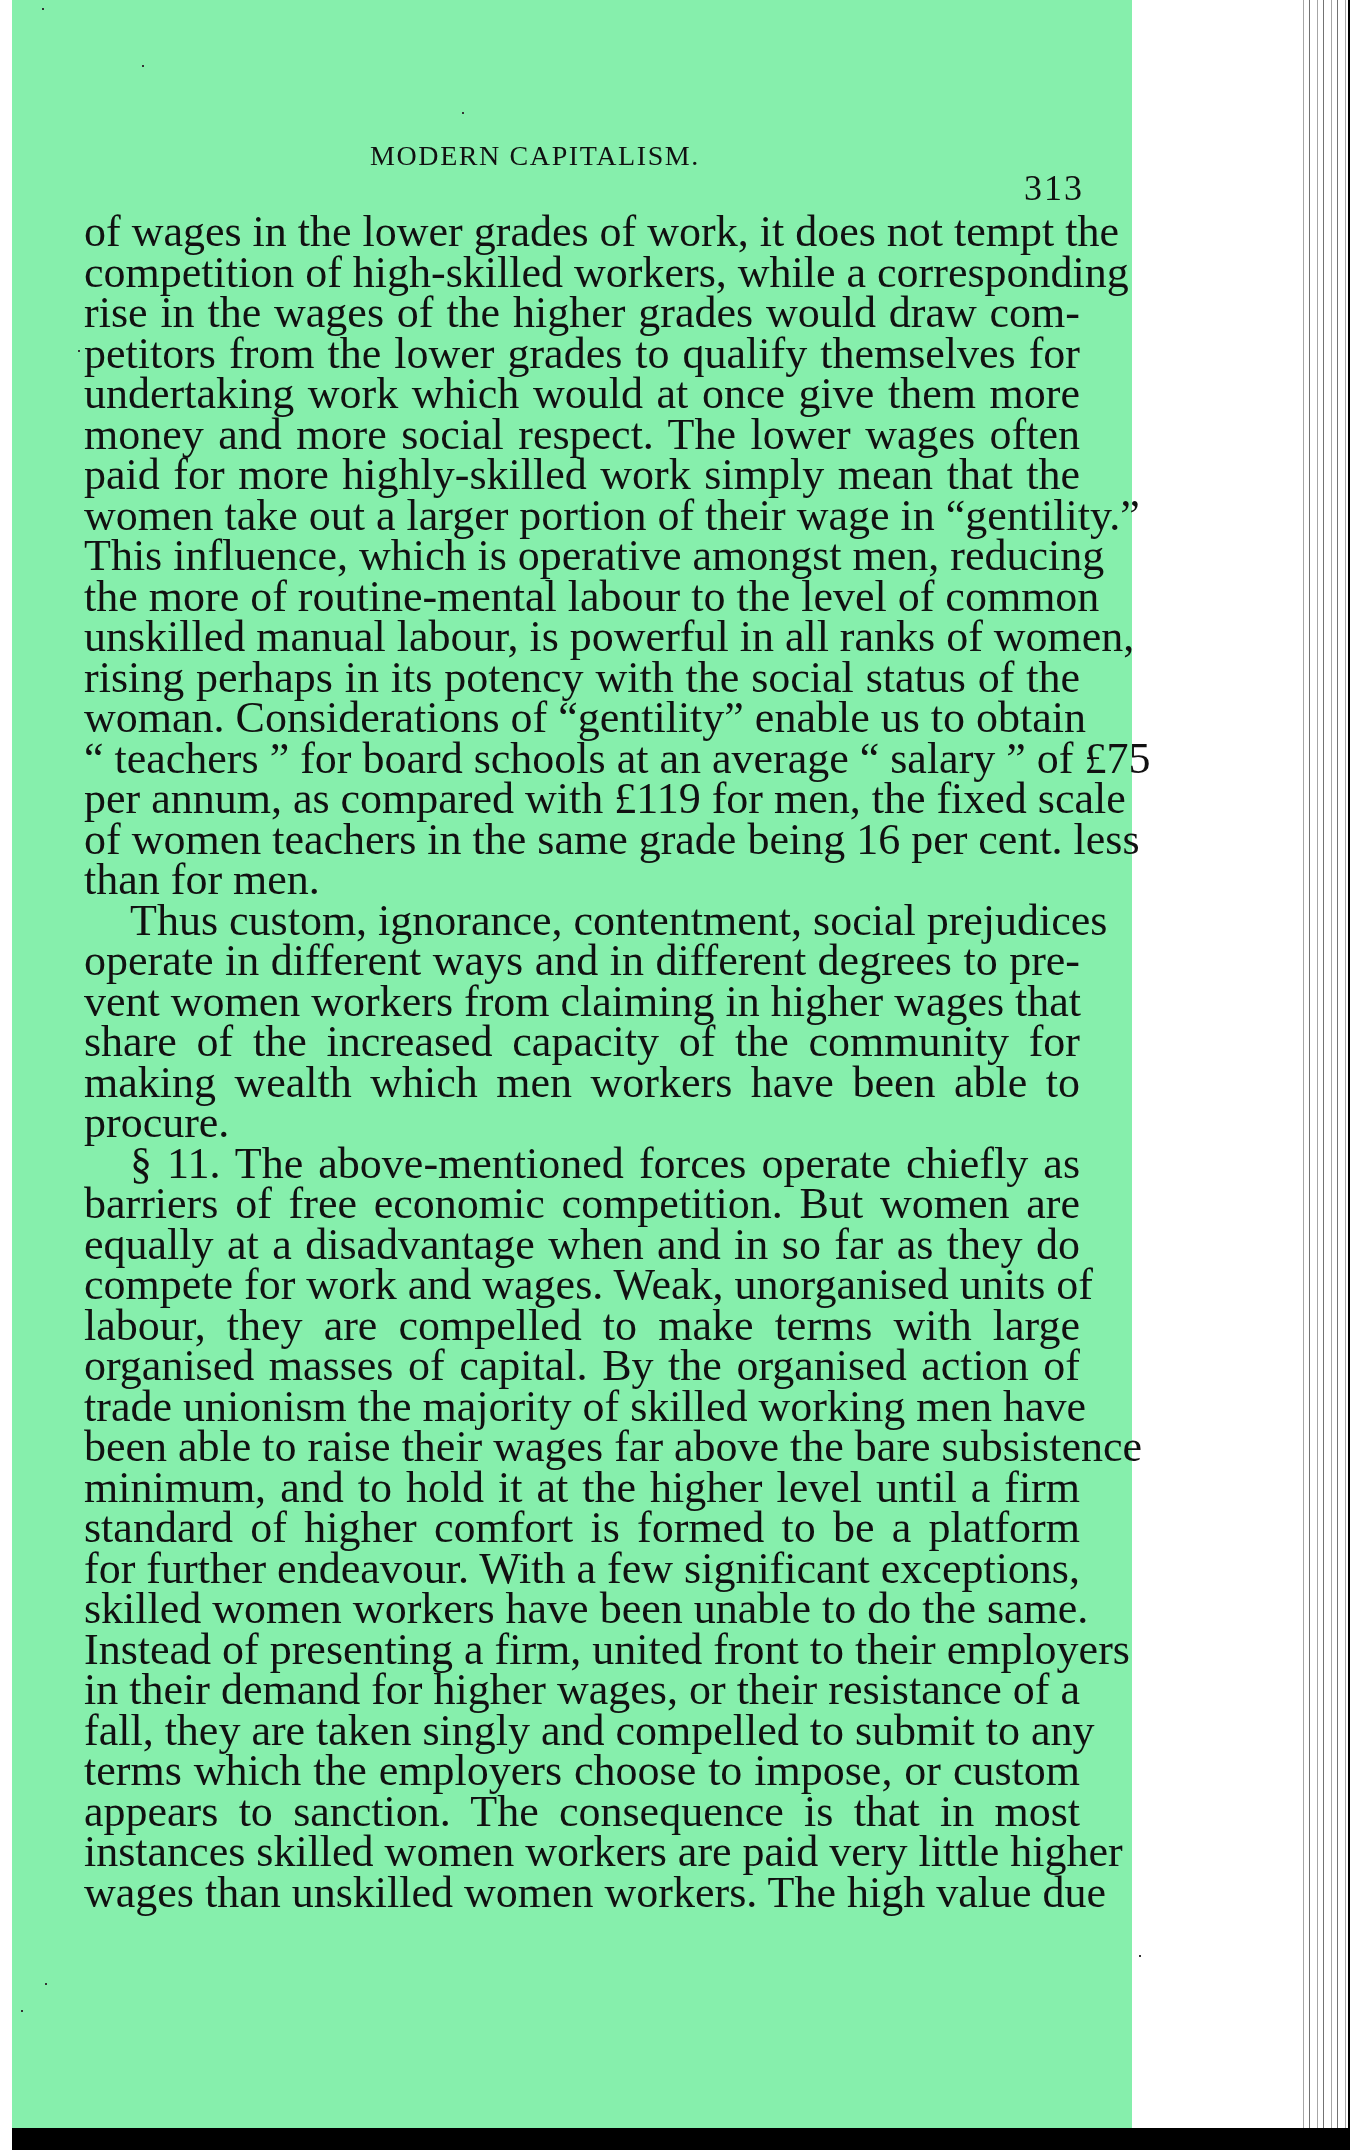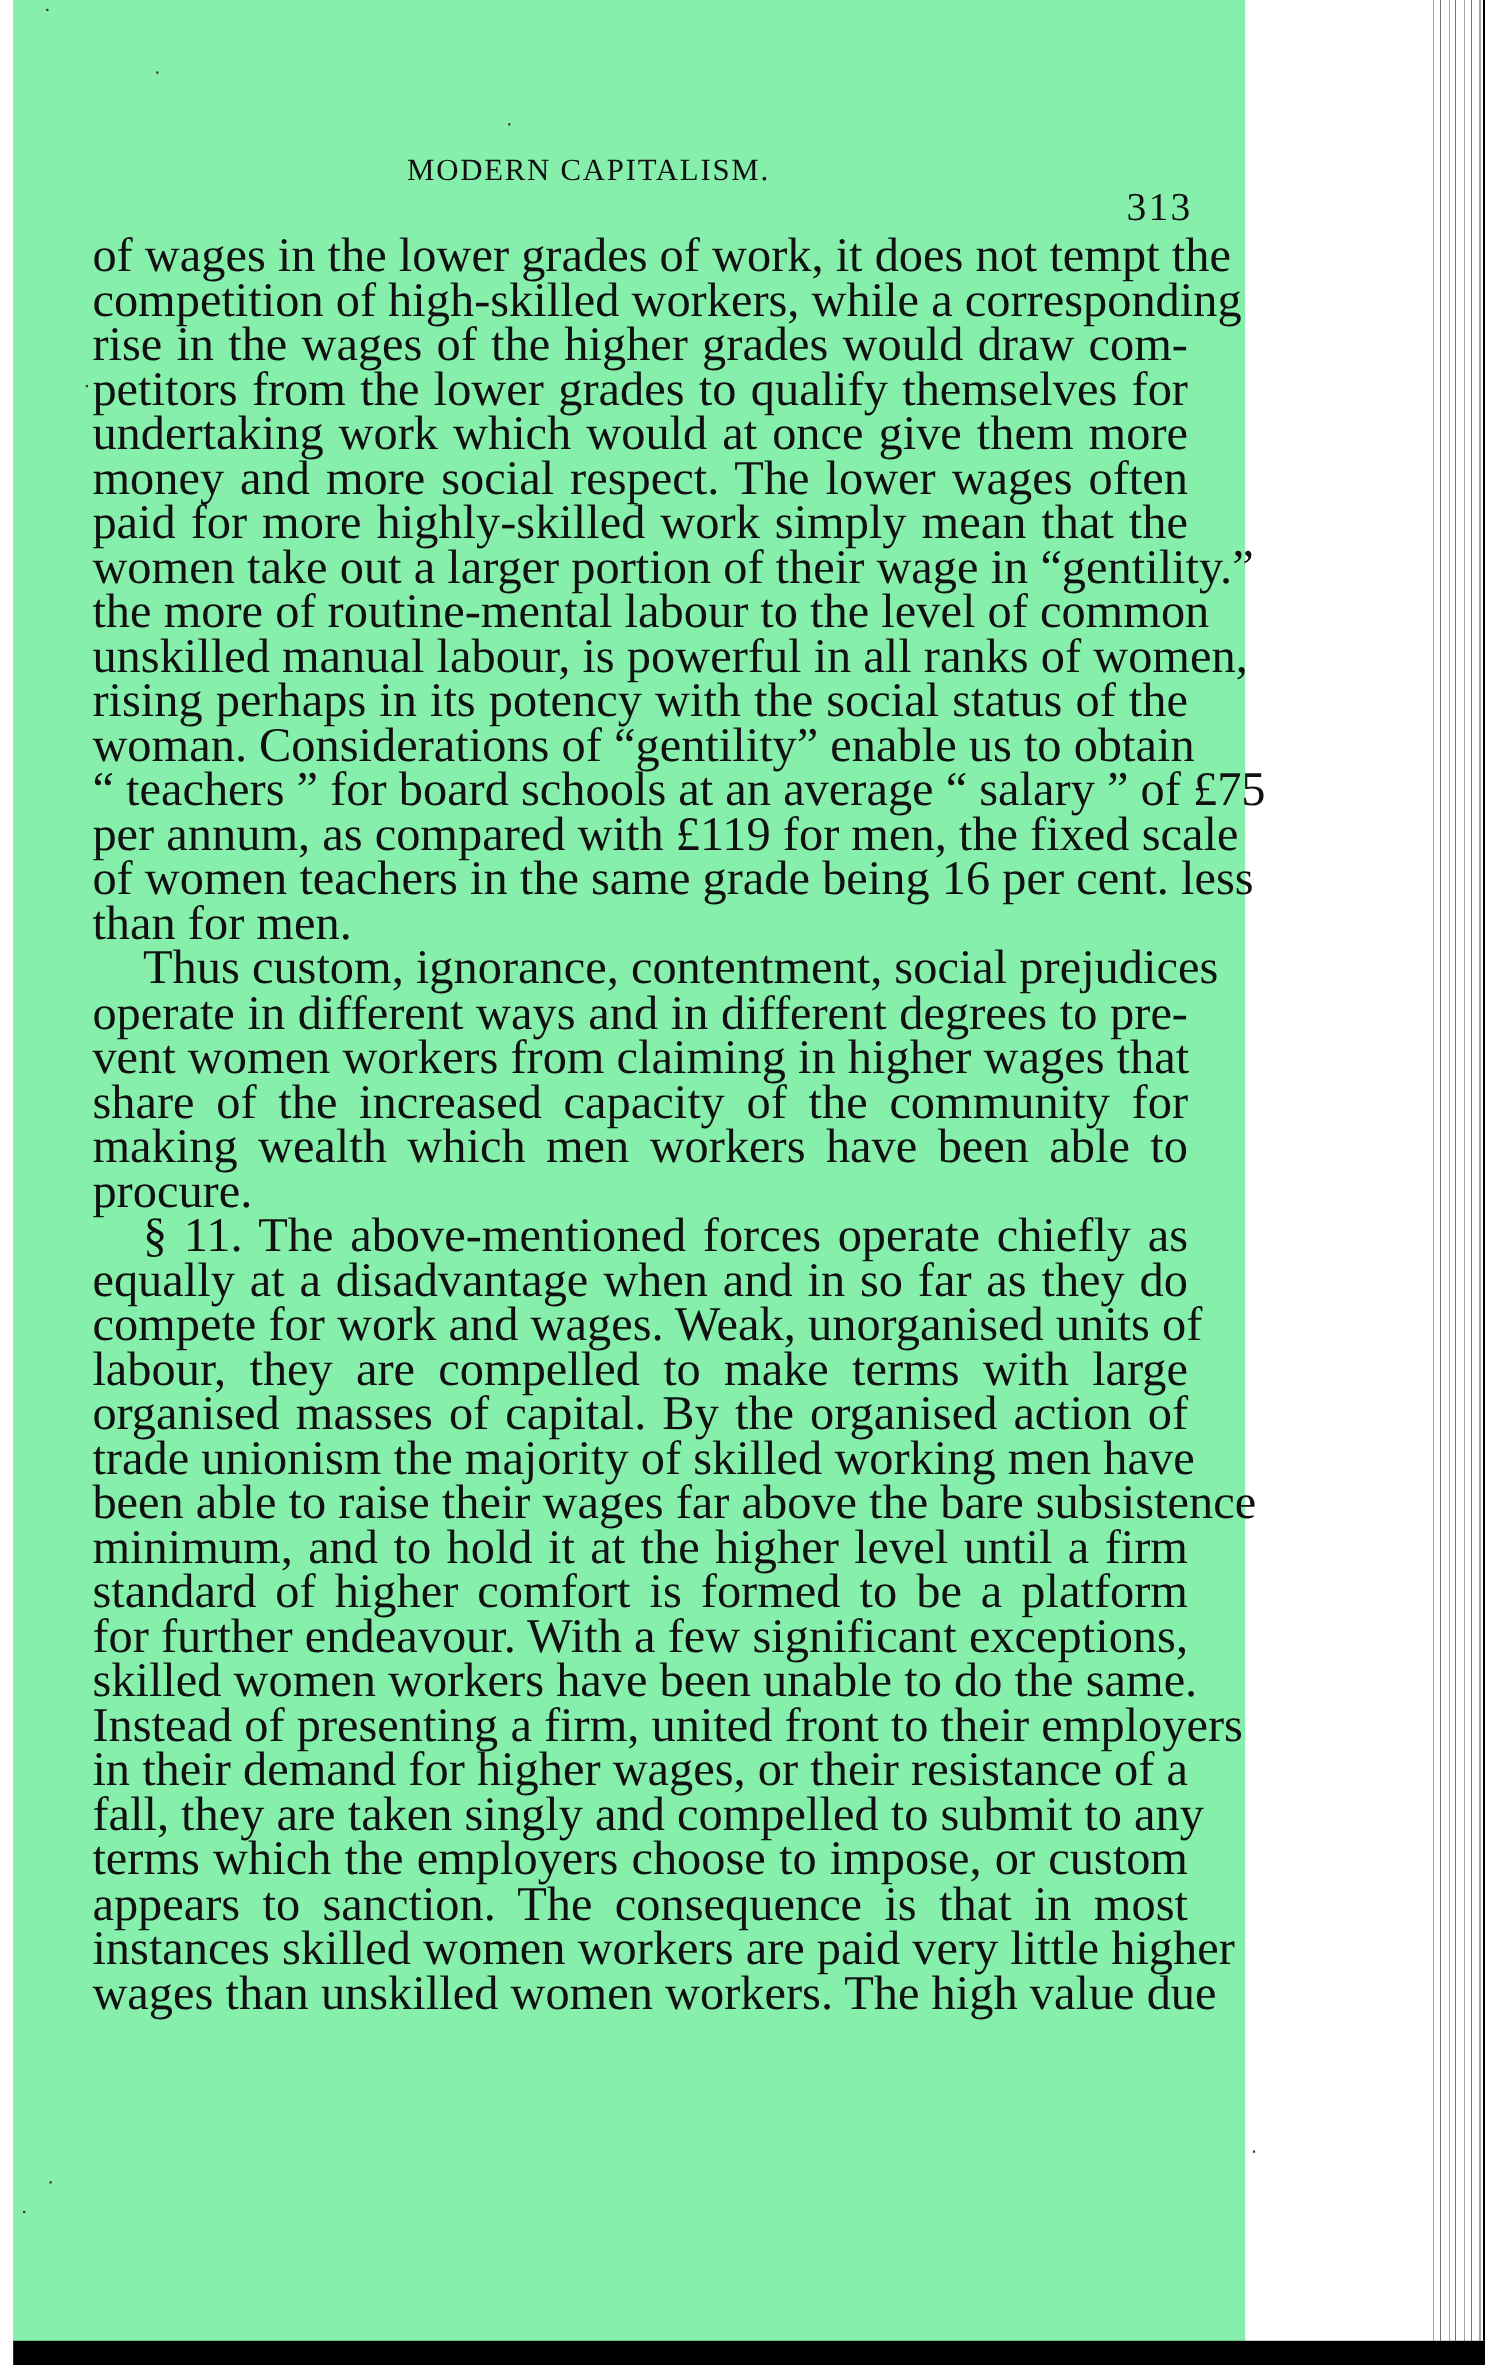--- a/index.html
+++ b/index.html
@@ -131,6 +131,7 @@
     <span class="line">money and more social respect.  The lower wages often</span>
     <span class="line">paid for more highly-skilled work simply mean that the</span>
     <span class="line">women take out a larger portion of their wage in “gentility.”</span>
+    <span class="line">This influence, which is operative amongst men, reducing</span>
     <span class="line">the more of routine-mental labour to the level of common</span>
     <span class="line">unskilled manual labour, is powerful in all ranks of women,</span>
     <span class="line">rising perhaps in its potency with the social status of the</span>

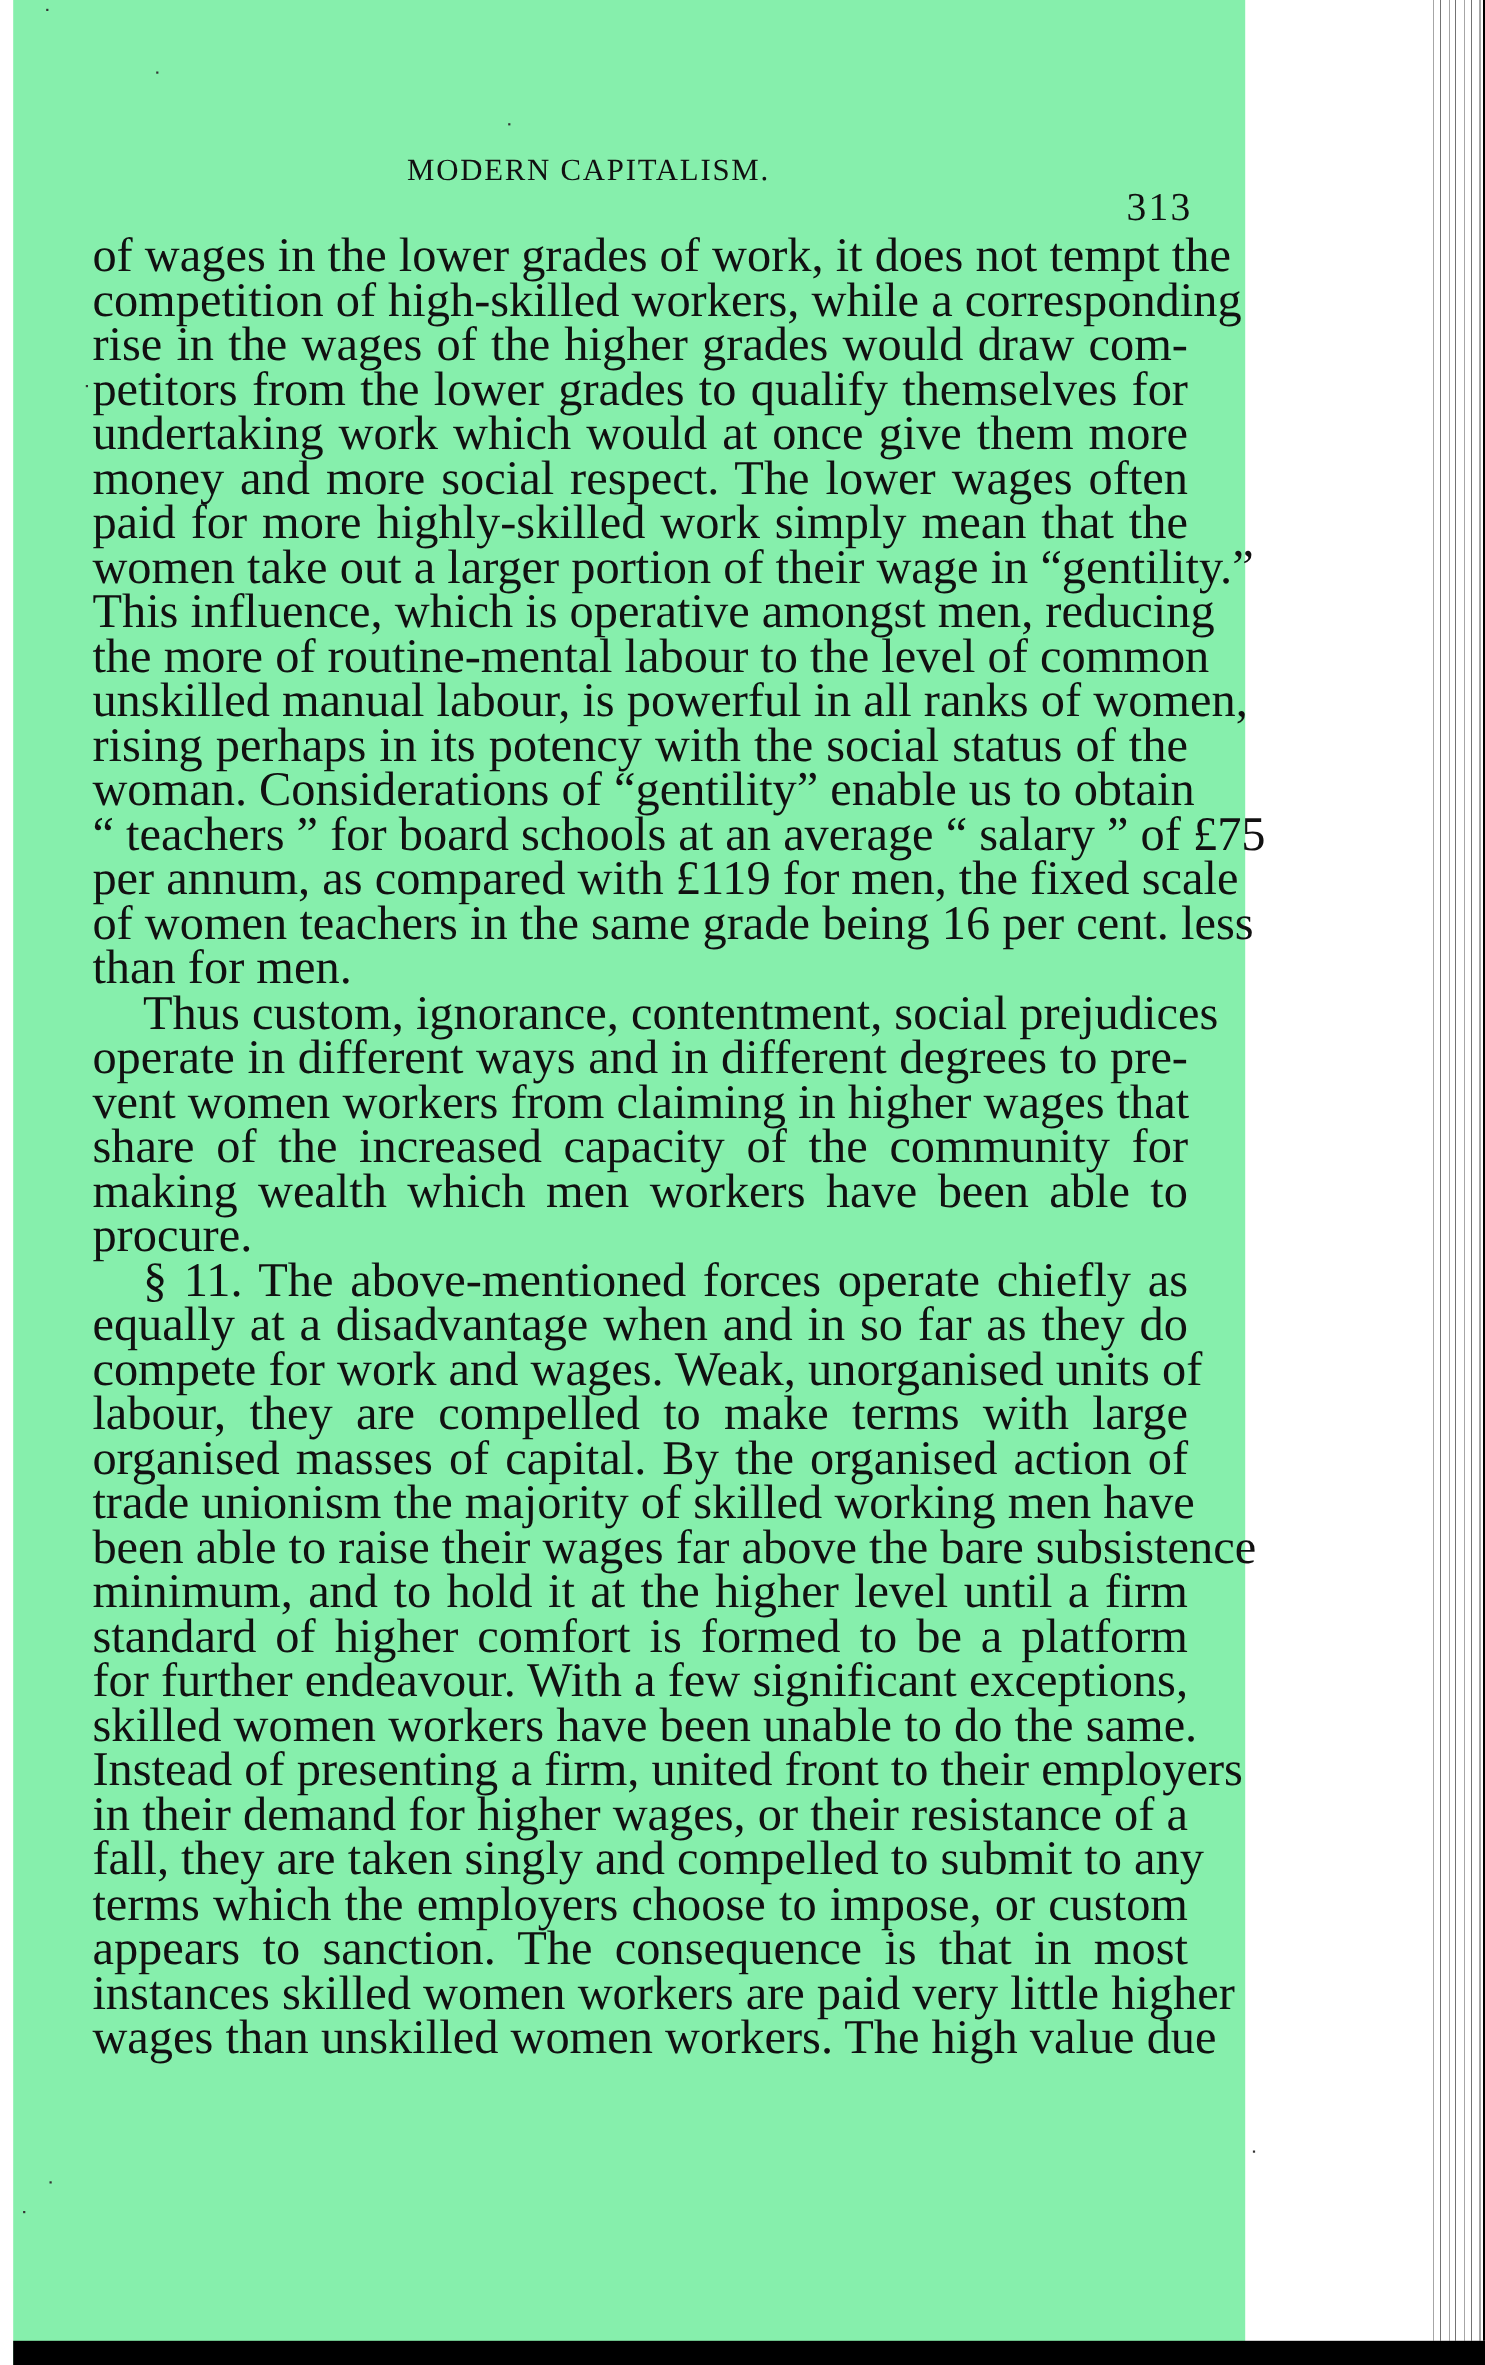--- a/index.html
+++ b/index.html
@@ -147,6 +147,7 @@
     <span class="line">making wealth which men workers have been able to</span>
     <span class="line last">procure.</span>
     <span class="line indent">§ 11. The above-mentioned forces operate chiefly as</span>
+    <span class="line">barriers of free economic competition.  But women are</span>
     <span class="line">equally at a disadvantage when and in so far as they do</span>
     <span class="line">compete for work and wages.  Weak, unorganised units of</span>
     <span class="line">labour, they are compelled to make terms with large</span>

